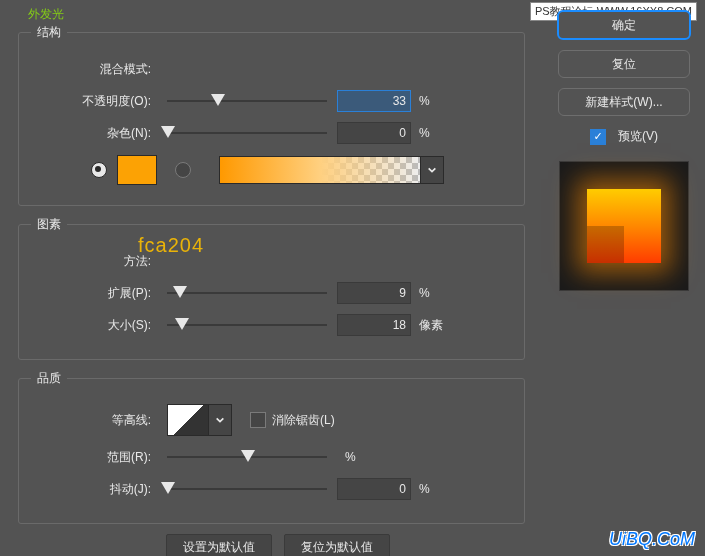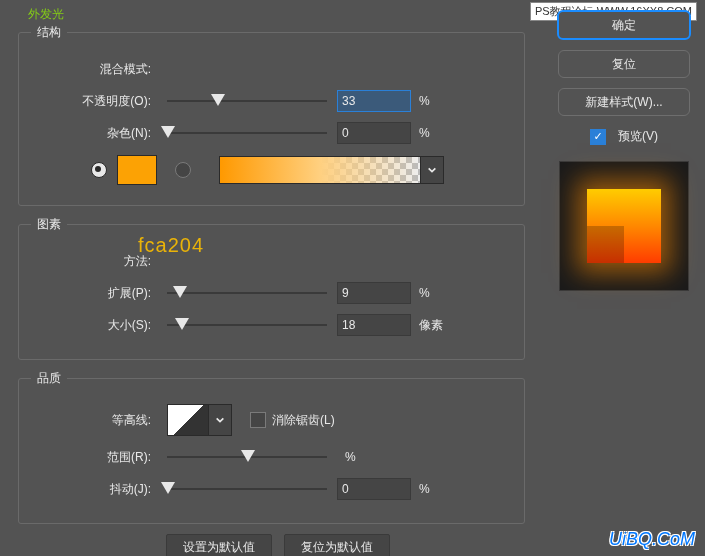--- a/index.html
+++ b/index.html
@@ -18,7 +18,7 @@
 .select.small{width:52px}
 .slider-track{flex:0 0 160px;height:2px;background:#3a3a3a;position:relative;margin-right:10px}
 .slider-thumb{position:absolute;top:-6px;width:0;height:0;border-left:7px solid transparent;border-right:7px solid transparent;border-top:12px solid #e8e8e8;cursor:pointer}
-.nfield{background:#454545;border:1px solid #3a3a3a;color:#e8e8e8;width:64px;height:18px;padding:1px 4px;text-align:left;font-family:inherit;font-size:12px}
+.nfield{background:#454545;border:1px solid #3a3a3a;color:#e8e8e8;width:64px;height:18px;padding:1px 4px;text-align:right;font-family:inherit;font-size:12px}
 .nfield.hl{border:1px solid #2a80d8;background:#3b5a7a}
 .unit{margin-left:8px;width:30px}
 .color-row{display:flex;align-items:center;margin:10px 0 6px 60px}

